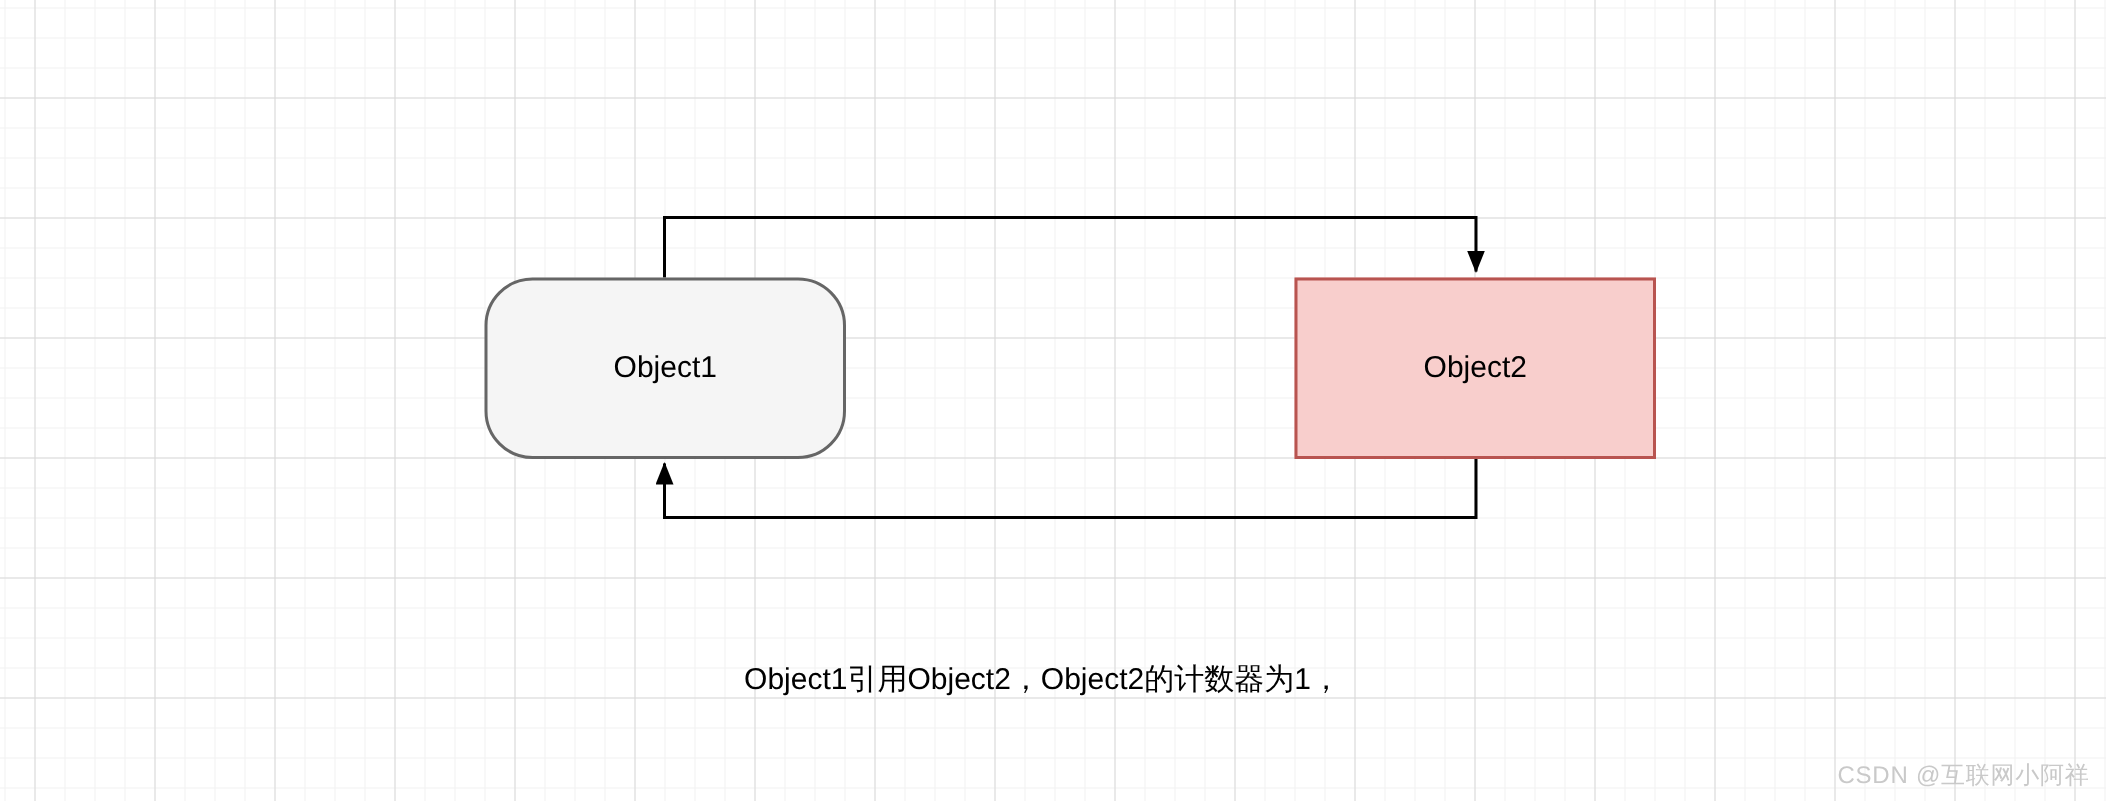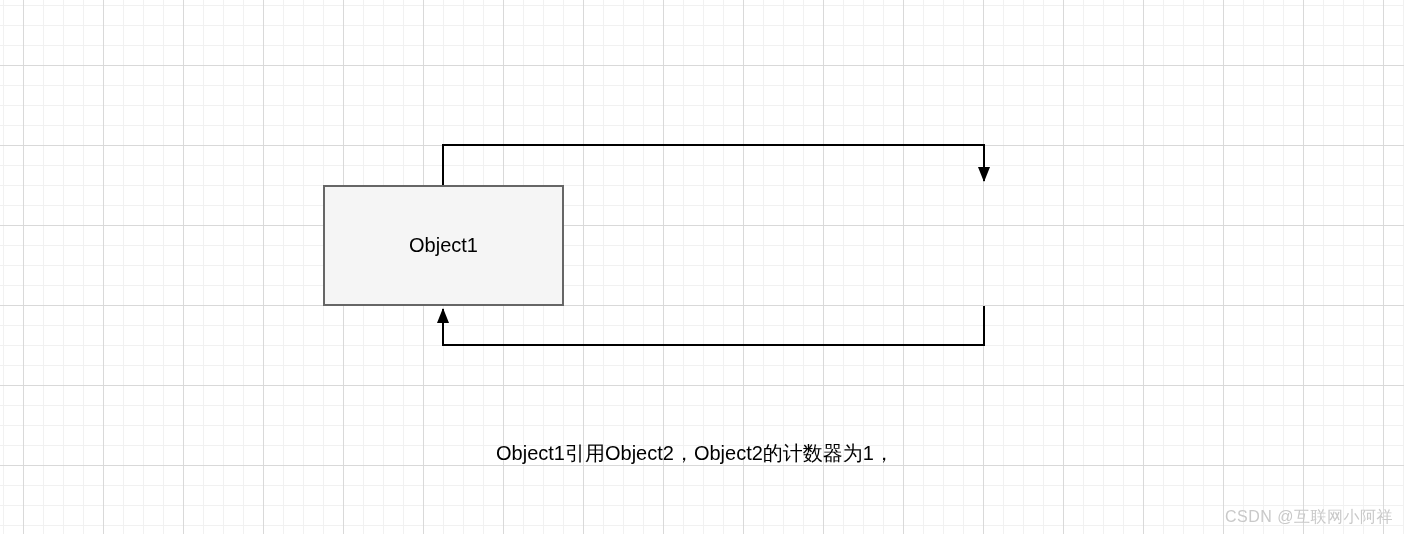--- a/index.html
+++ b/index.html
@@ -83,7 +83,7 @@
     <path d="M984,306 L984,345 L443,345 L443,309" fill="none" stroke="#000000" stroke-width="2" marker-end="url(#arrowhead)"></path>
   </svg>
 
-  <div class="node node-object1" style="background: rgb(245, 245, 245); border-color: rgb(102, 102, 102);">
+  <div class="node node-object1" style="background: rgb(245, 245, 245); border-color: rgb(102, 102, 102); border-radius: 32px;">
     <span>Object1</span>
   </div>
 

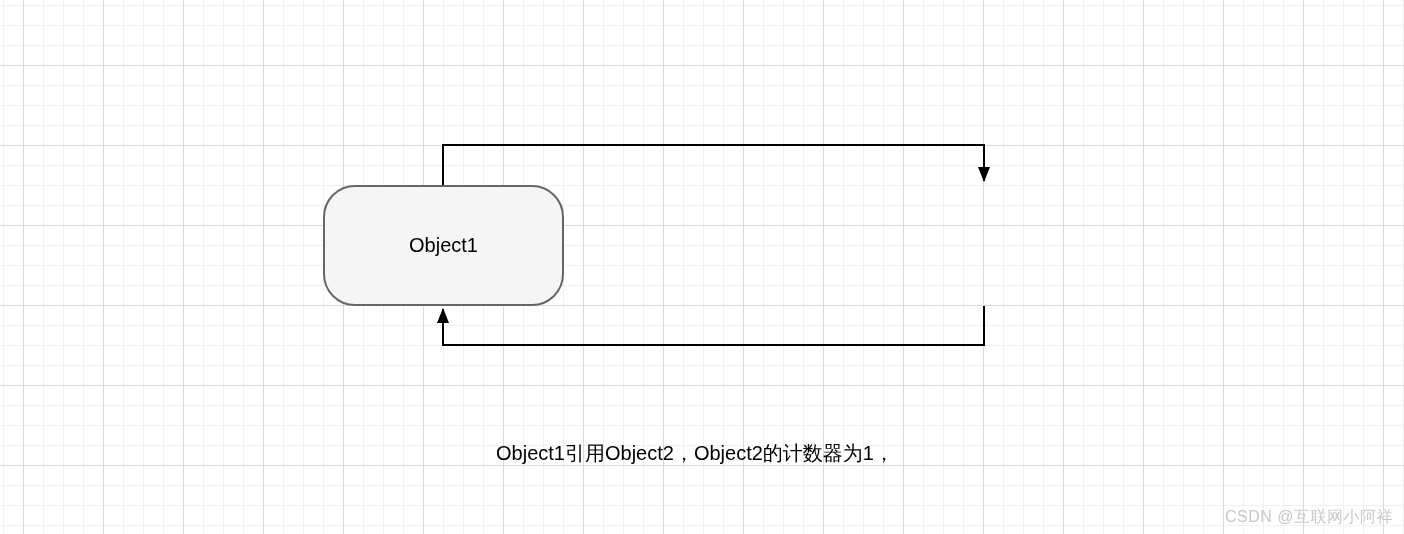--- a/index.html
+++ b/index.html
@@ -87,6 +87,9 @@
     <span>Object1</span>
   </div>
 
+  <div class="node node-object2" style="background: rgb(248, 206, 204); border-color: rgb(184, 84, 80);">
+    <span>Object2</span>
+  </div>
 
   <div class="caption">
     <div>Object1引用Object2，Object2的计数器为1，</div>

